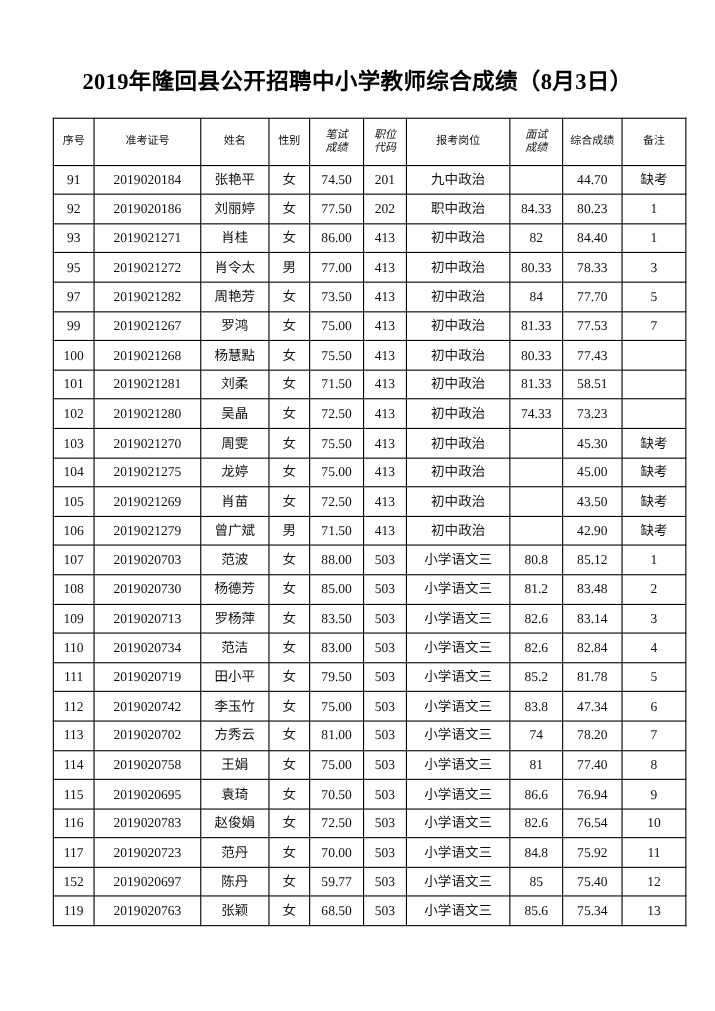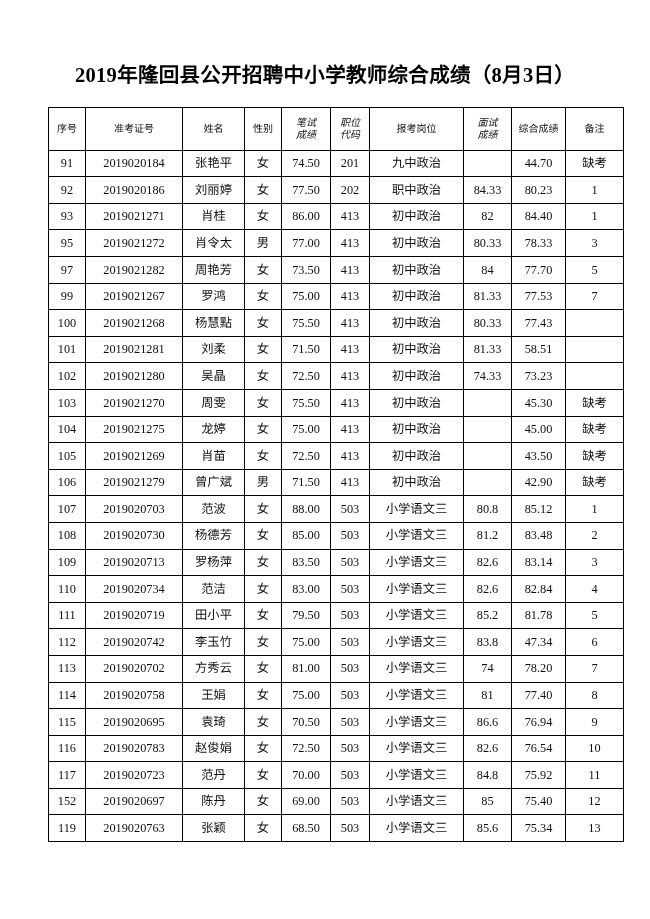--- a/index.html
+++ b/index.html
@@ -421,7 +421,7 @@
             <td>2019020697</td>
             <td>陈丹</td>
             <td>女</td>
-            <td>69.00</td>
+            <td>59.77</td>
             <td>503</td>
             <td>小学语文三</td>
             <td>85</td>

